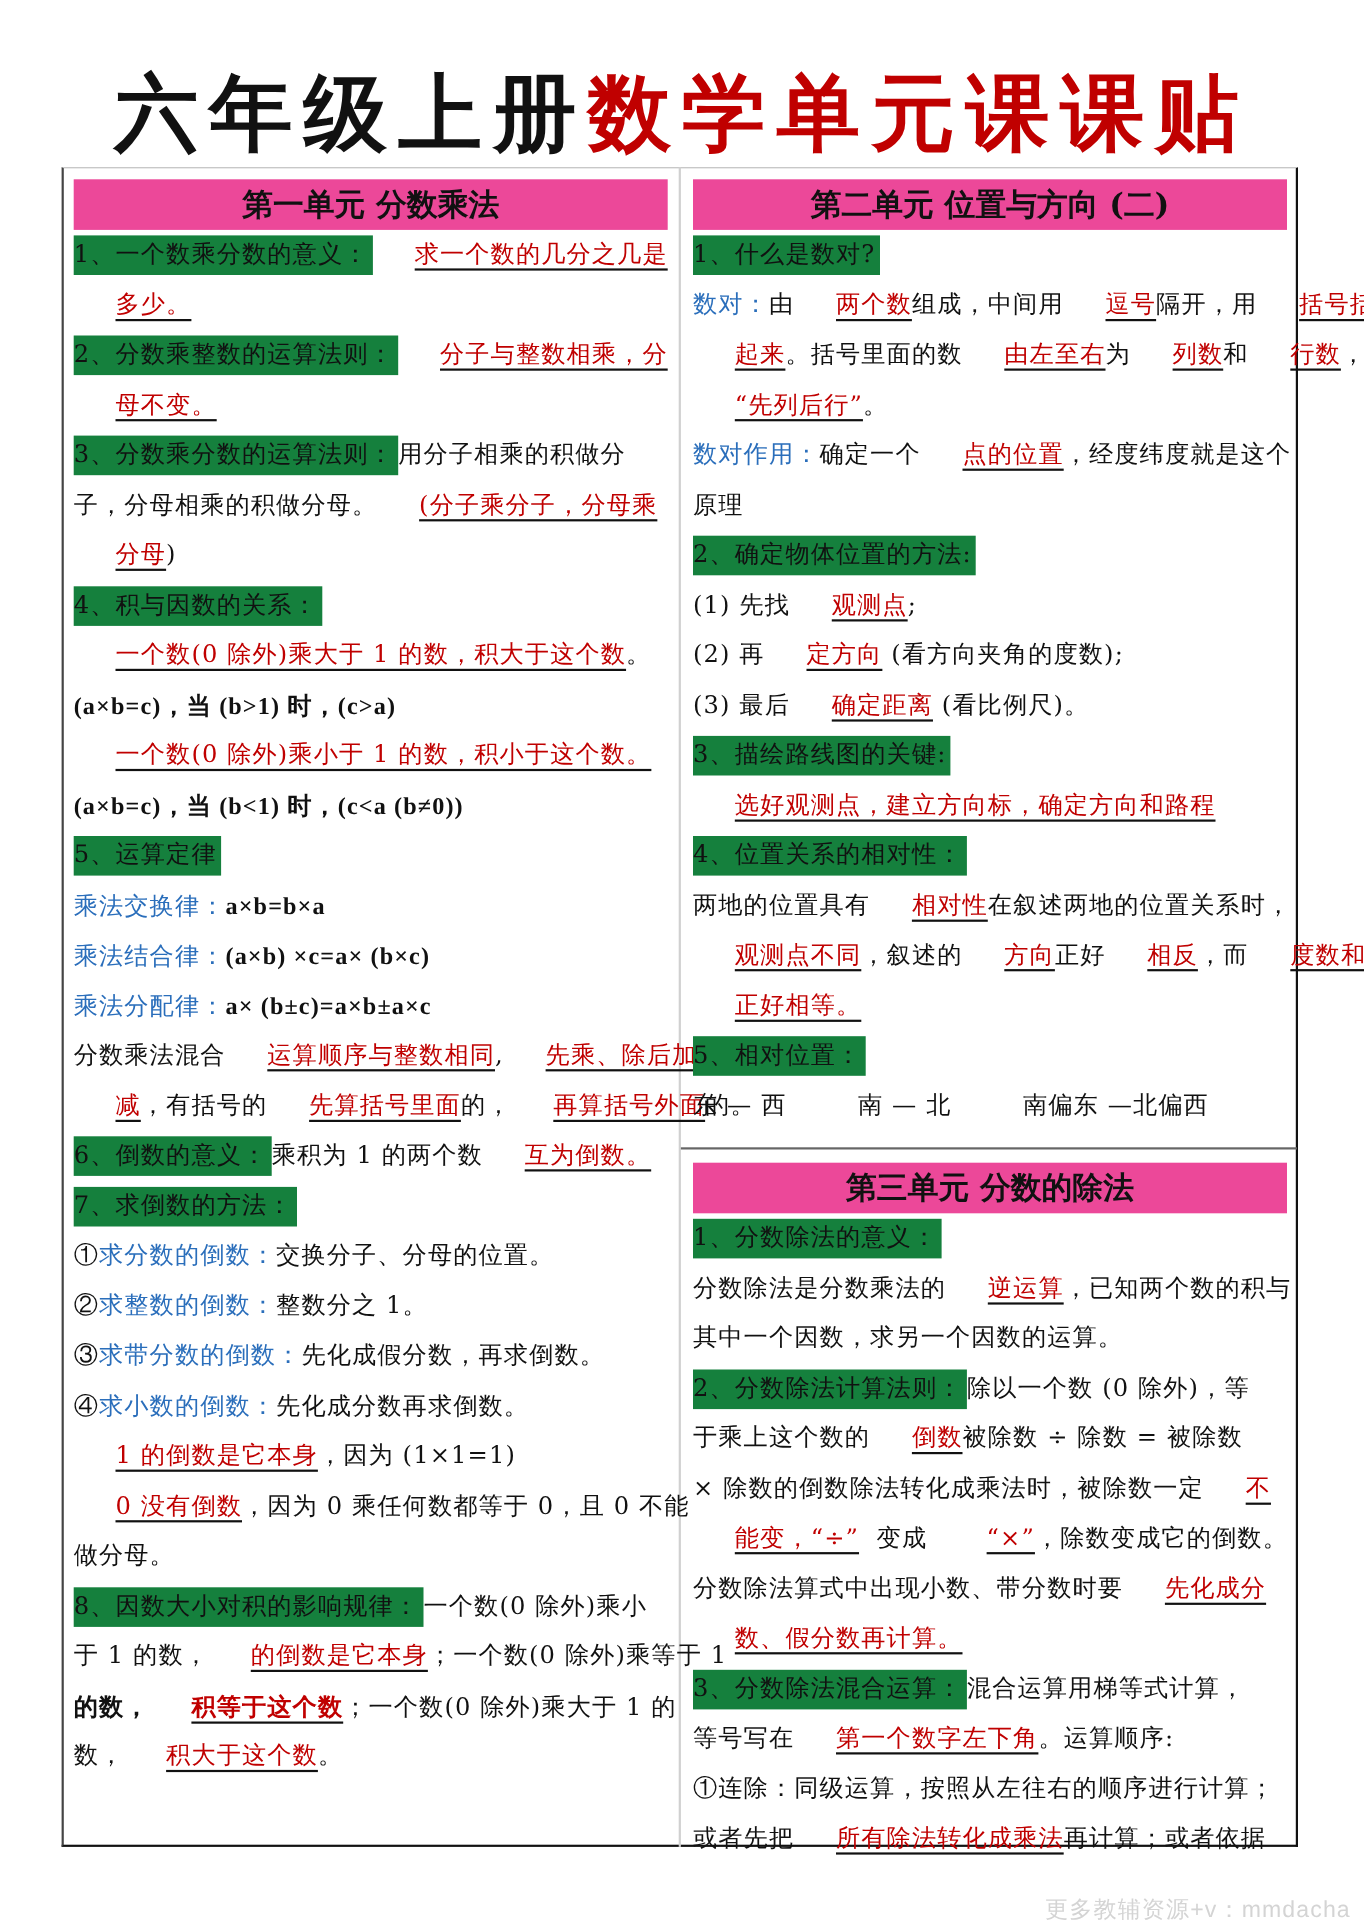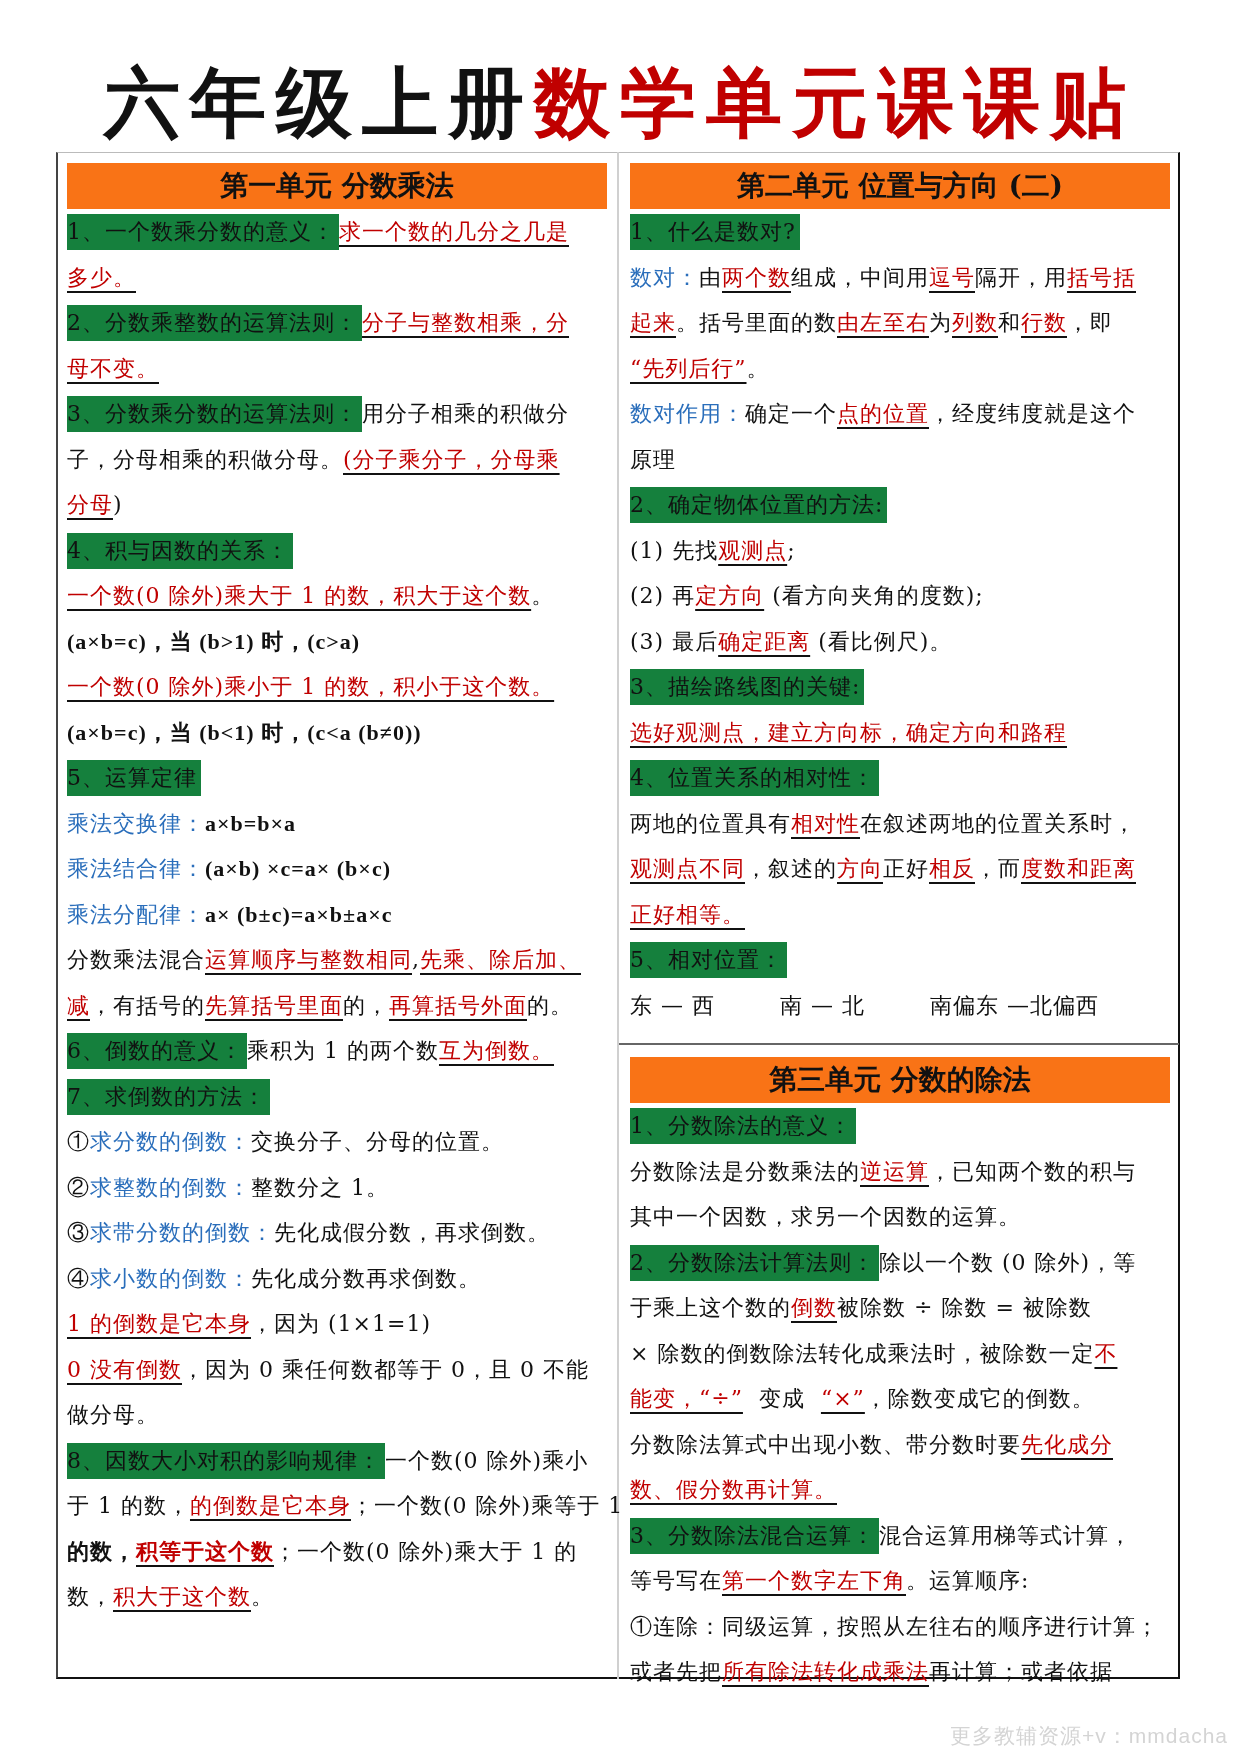--- a/index.html
+++ b/index.html
@@ -28,7 +28,7 @@
     .col-right-bot { left: 630px; top: 1057px; width: 540px; }
 
     .unit-header {
-      height: 46px; background: #f97316; text-align: center;
+      height: 46px; background: #ec4899; text-align: center;
       font-size: 28px; line-height: 46px; font-weight: bold; color: #111; margin-bottom: 0;
     }
 

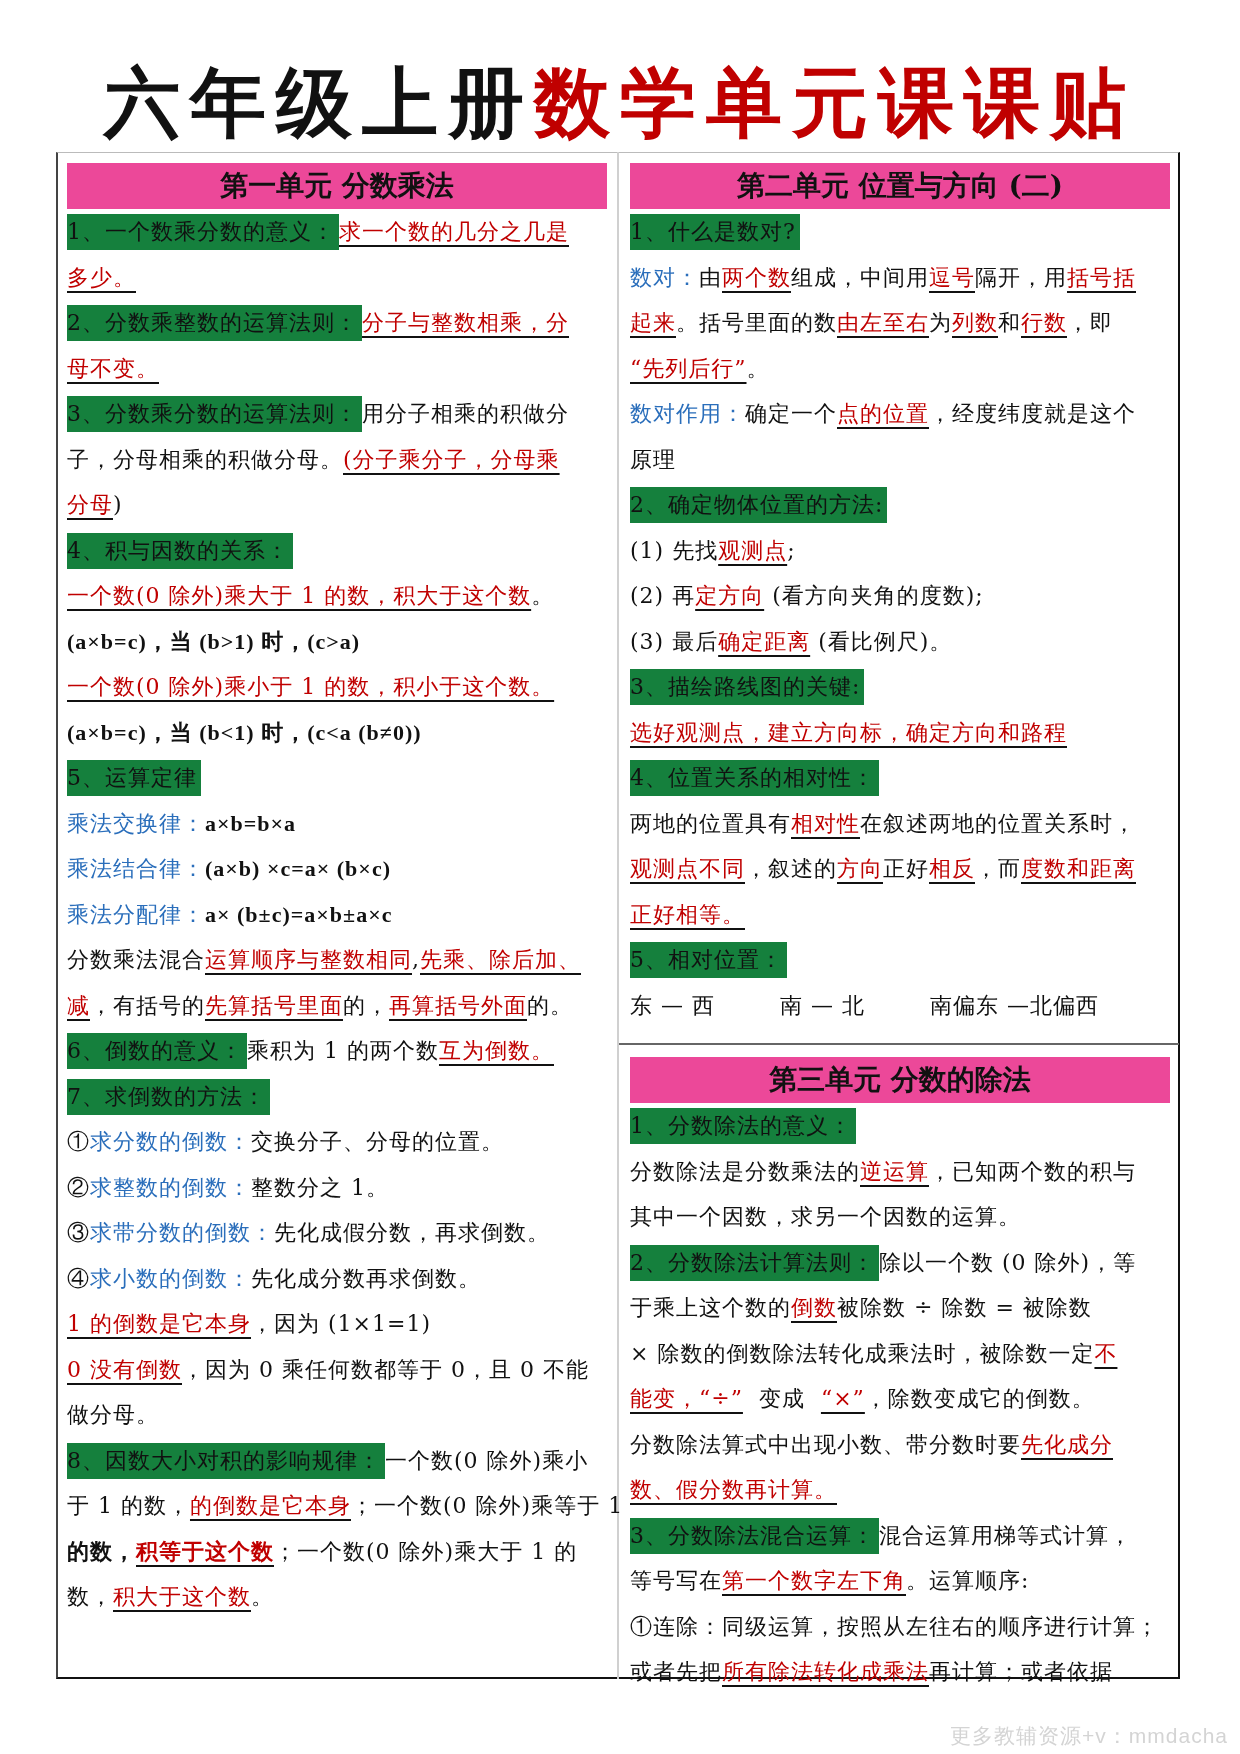--- a/index.html
+++ b/index.html
@@ -35,7 +35,7 @@
     .line { font-size: 22px; line-height: 45.5px; height: 45.5px; white-space: nowrap; letter-spacing: 1px; }
     .hl { background: #15803d; display: inline-block; line-height: 36px; padding-right: 4px; }
     .red { color: #c00000; }
-    .u { text-decoration: underline; text-decoration-color: #111; text-underline-offset: 6px; text-decoration-thickness: 2px; }
+    .u { text-decoration: underline; text-decoration-color: #111; text-underline-offset: 6px; text-decoration-thickness: 2px; padding-left: 38px; }
     .blue { color: #2a6ebb; }
     .bold { font-weight: bold; font-family: Liberation Sans, sans-serif; }
     .math { font-family: "Liberation Serif", serif; font-weight: bold; }

